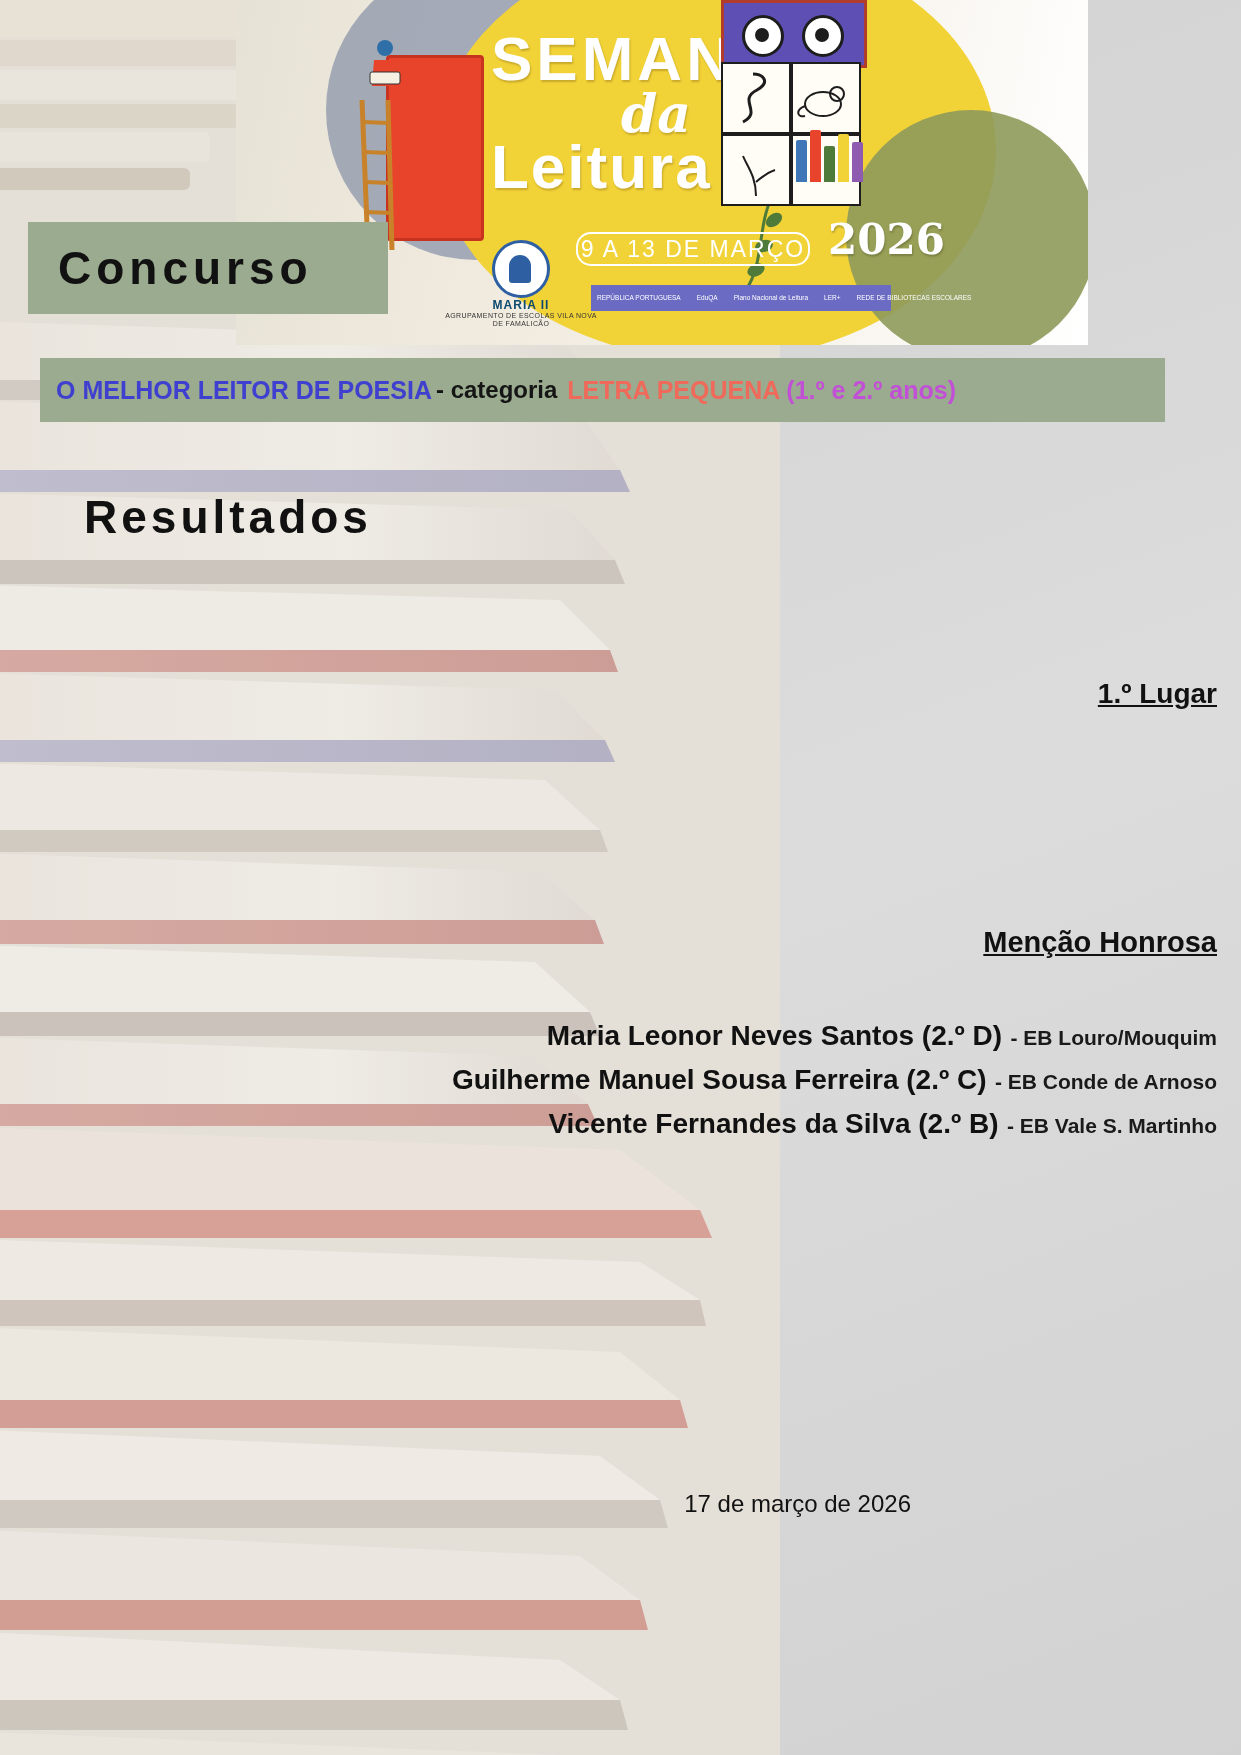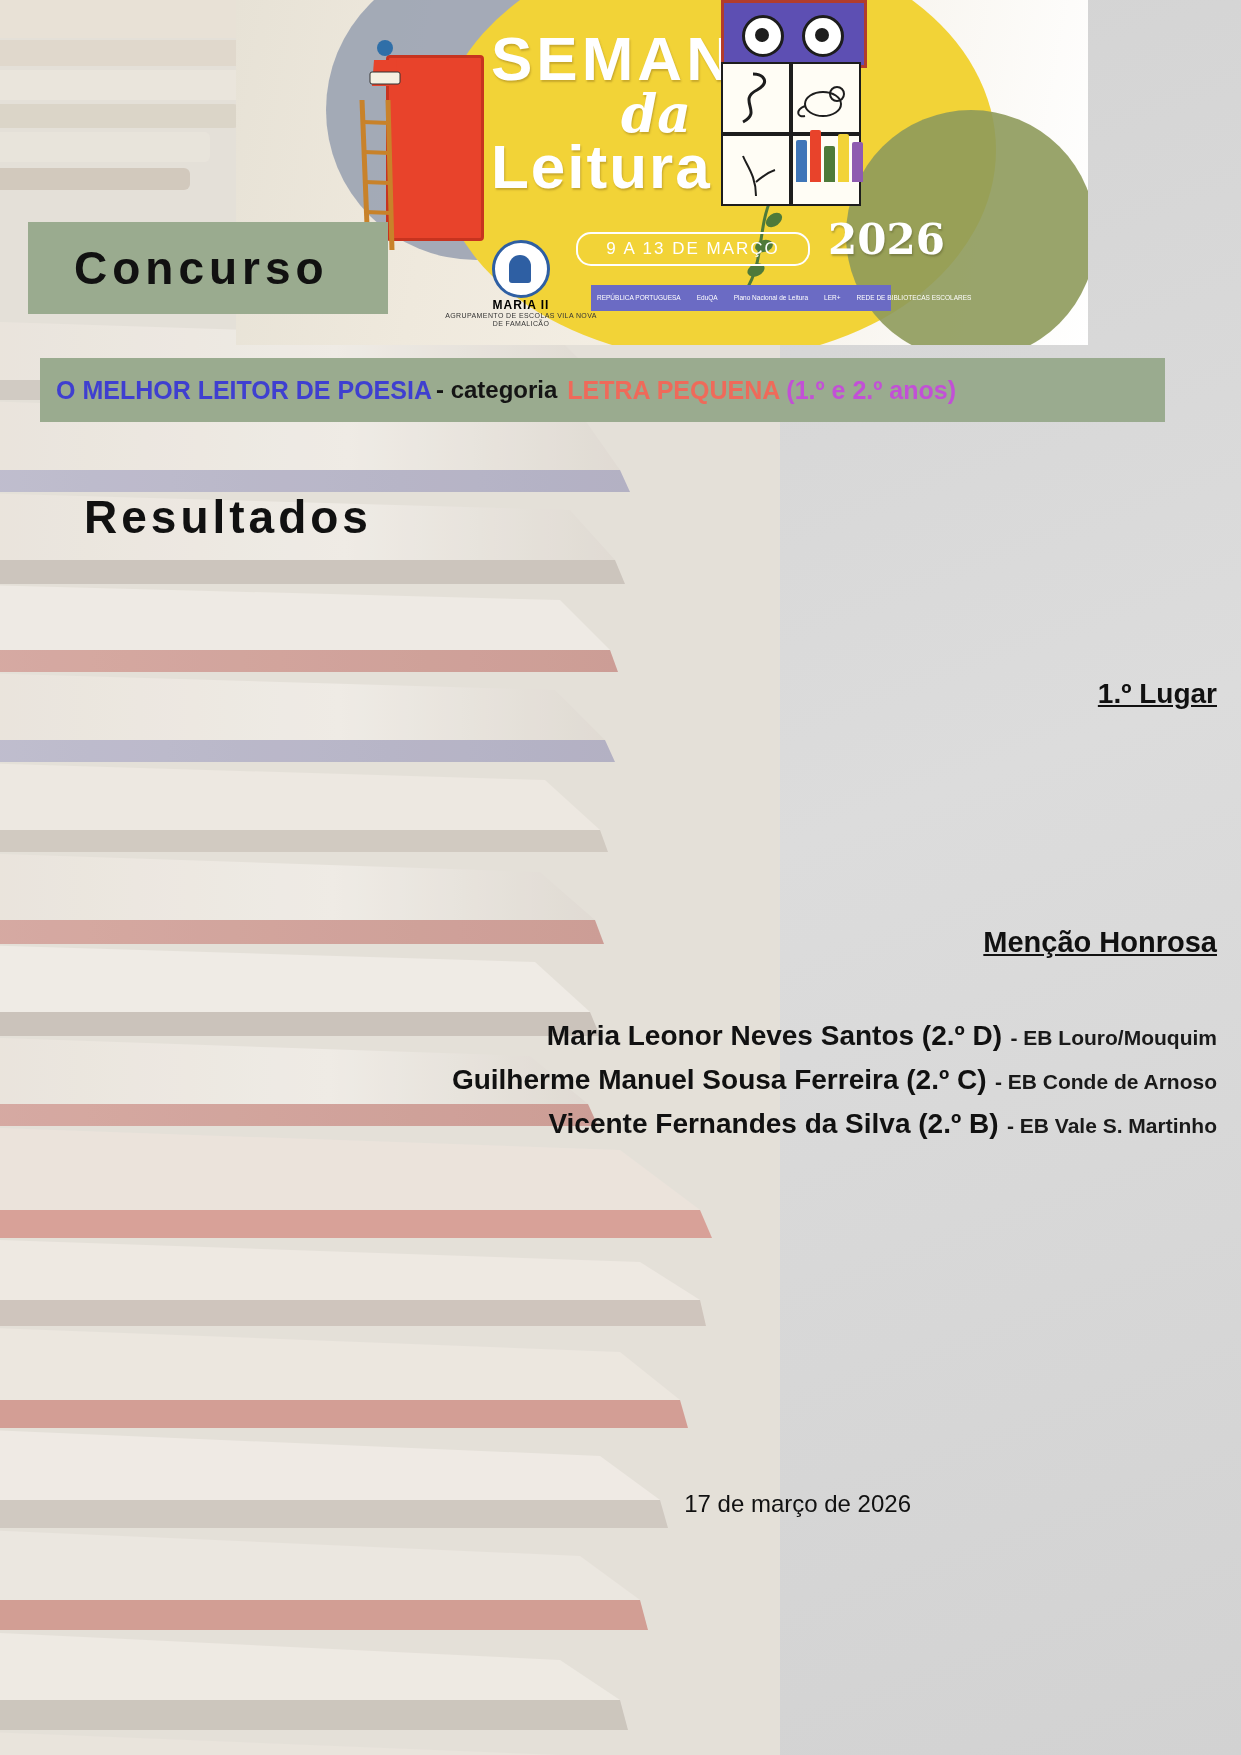--- a/index.html
+++ b/index.html
@@ -291,7 +291,7 @@
     background: #9aab8f;
     display: flex;
     align-items: center;
-    padding-left: 46px;
+    padding-left: 30px;
     box-sizing: border-box;
   }
   .tag-concurso span {

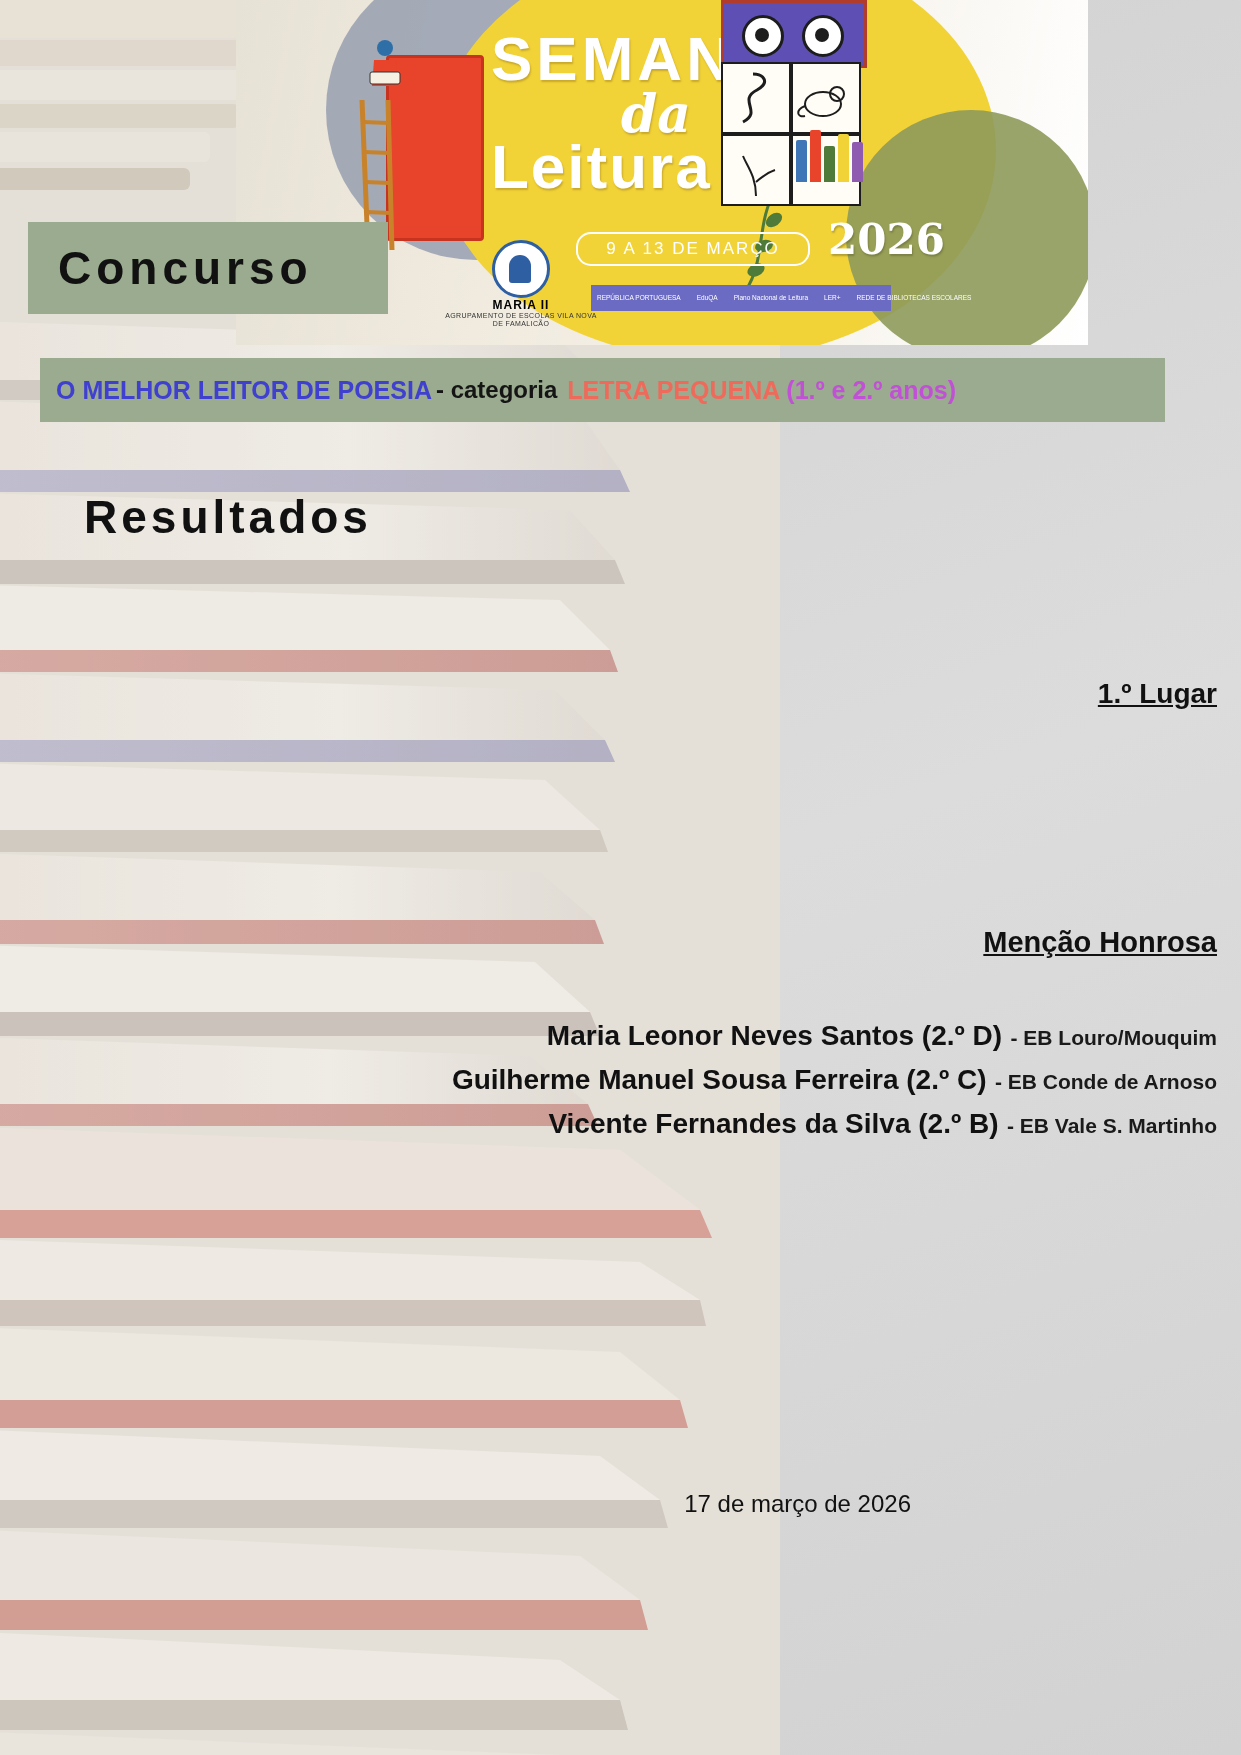--- a/index.html
+++ b/index.html
@@ -137,7 +137,7 @@
     border: 2px solid #ffffff;
     border-radius: 15px;
     color: #ffffff;
-    font-size: 17px;
+    font-size: 23px;
     letter-spacing: 2px;
     display: flex;
     align-items: center;

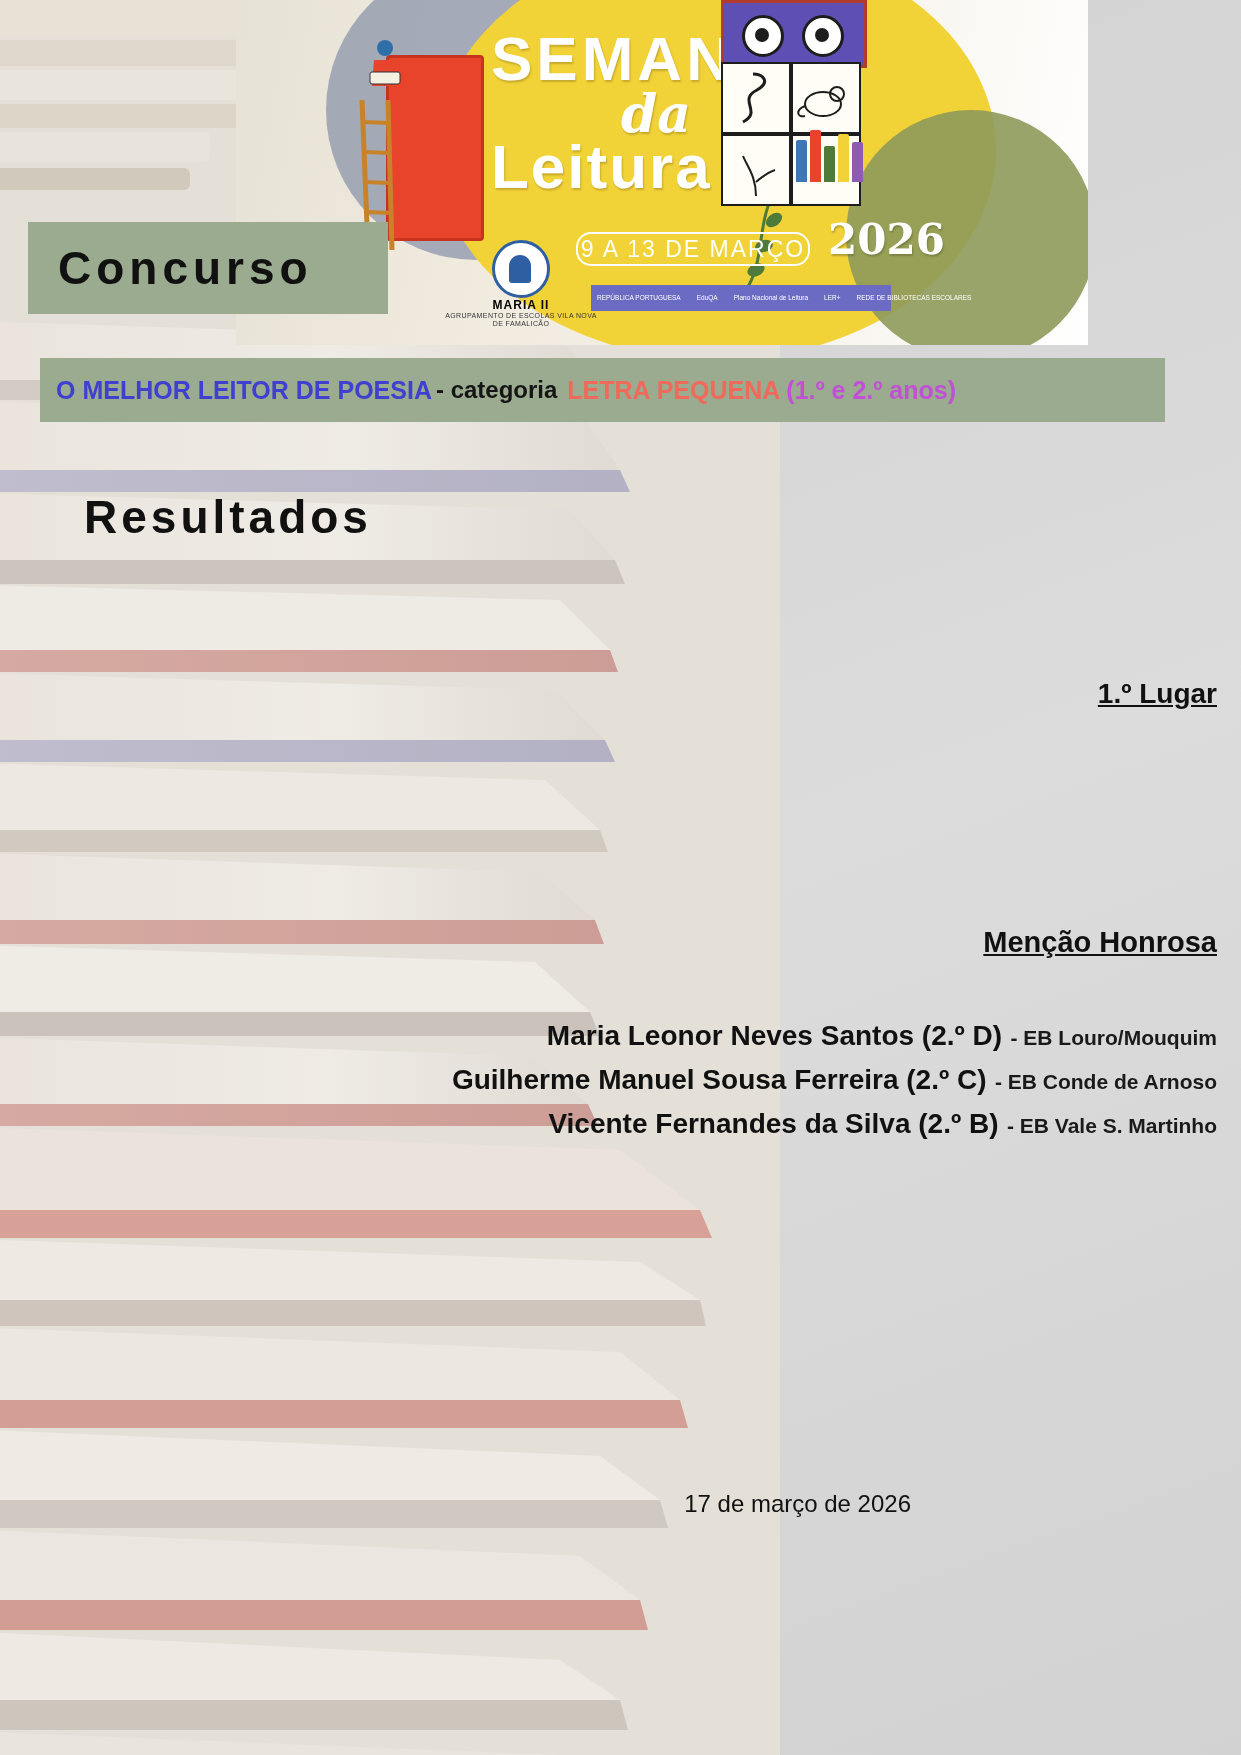--- a/index.html
+++ b/index.html
@@ -240,7 +240,7 @@
   .banner-logo .mariaii {
     font-size: 12px;
     font-weight: bold;
-    color: #000000;
+    color: #0c4a6e;
     letter-spacing: 1px;
   }
   .banner-logo .agr {

